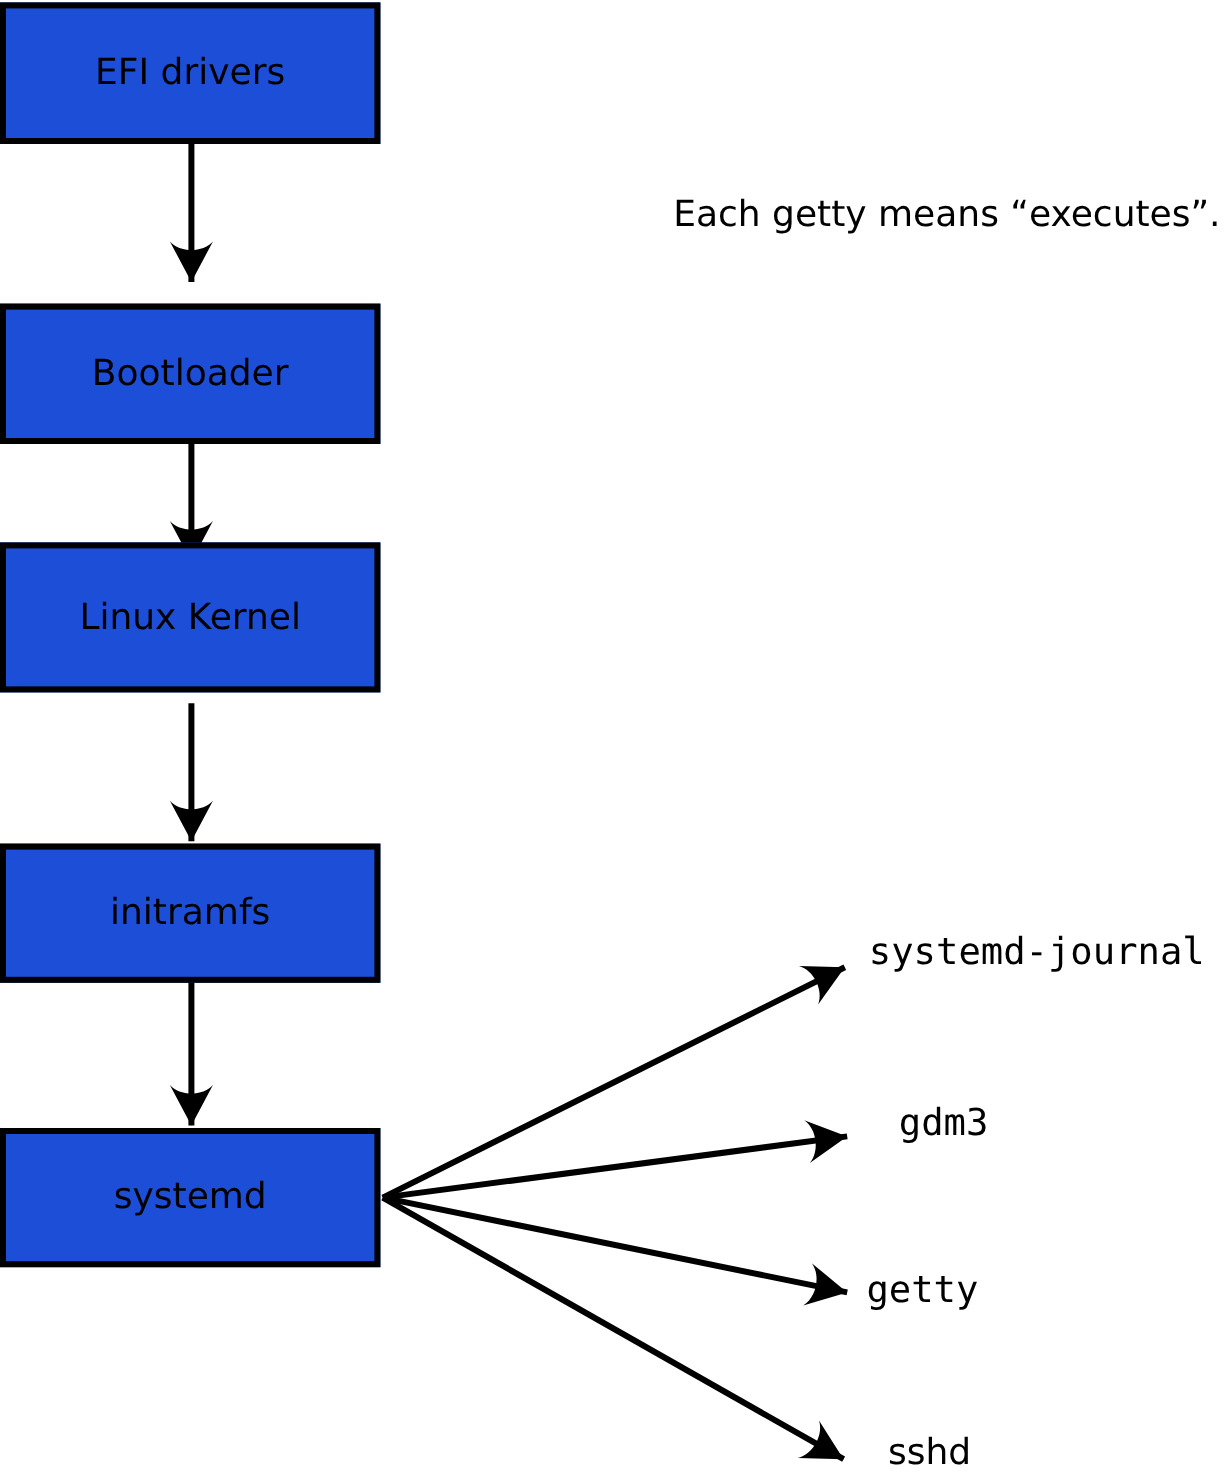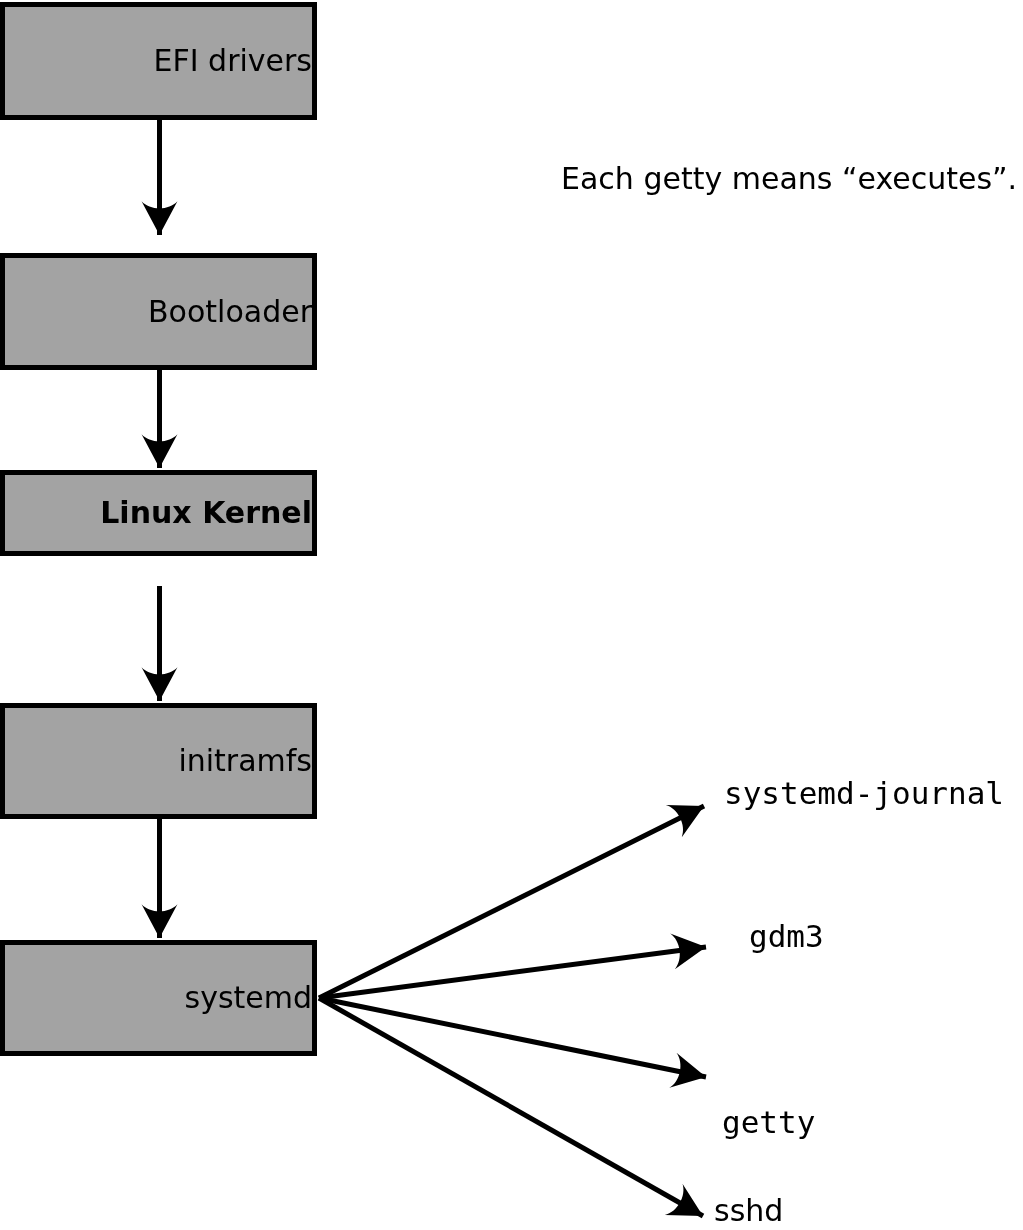--- a/index.html
+++ b/index.html
@@ -29,10 +29,10 @@
     width: 317px;
     box-sizing: border-box;
     border: 5px solid #000000;
-    background: #a3a3a3;
+    background: #1d4ed8;
     display: flex;
     align-items: center;
-    justify-content: flex-end;
+    justify-content: center;
     font-size: 30px;
     line-height: 1;
     white-space: nowrap;

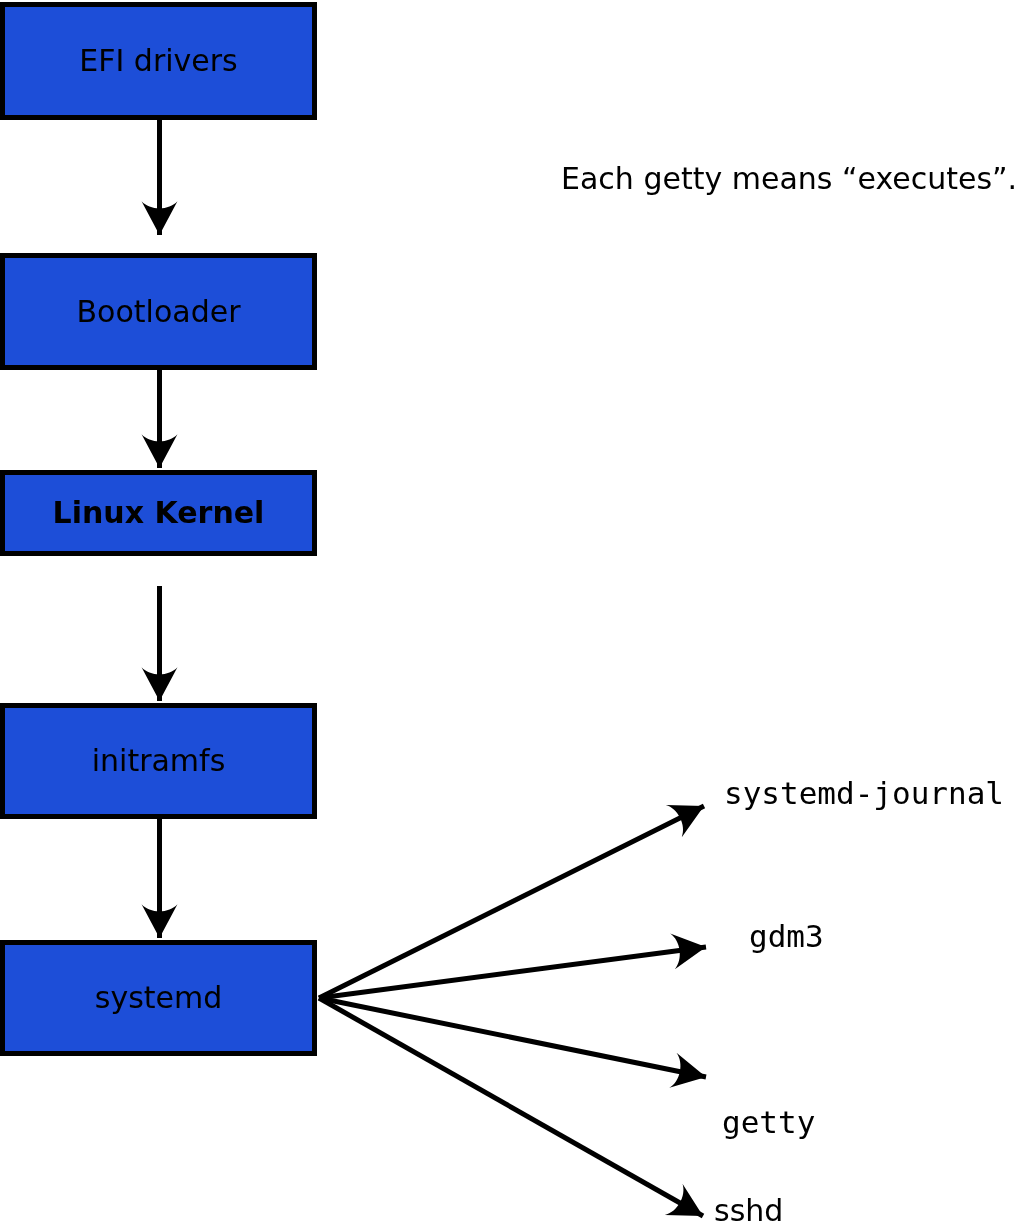--- a/index.html
+++ b/index.html
@@ -39,7 +39,7 @@
   }
   .node-1 { top: 2px;   height: 118px; }
   .node-2 { top: 237px; height: 117px; margin-top: 16px; }
-  .node-3 { top: 470px; height: 86px; font-weight: bold; }
+  .node-3 { top: 452px; height: 125px; }
   .node-4 { top: 703px; height: 116px; }
   .node-5 { top: 940px; height: 116px; }
   .target-label {

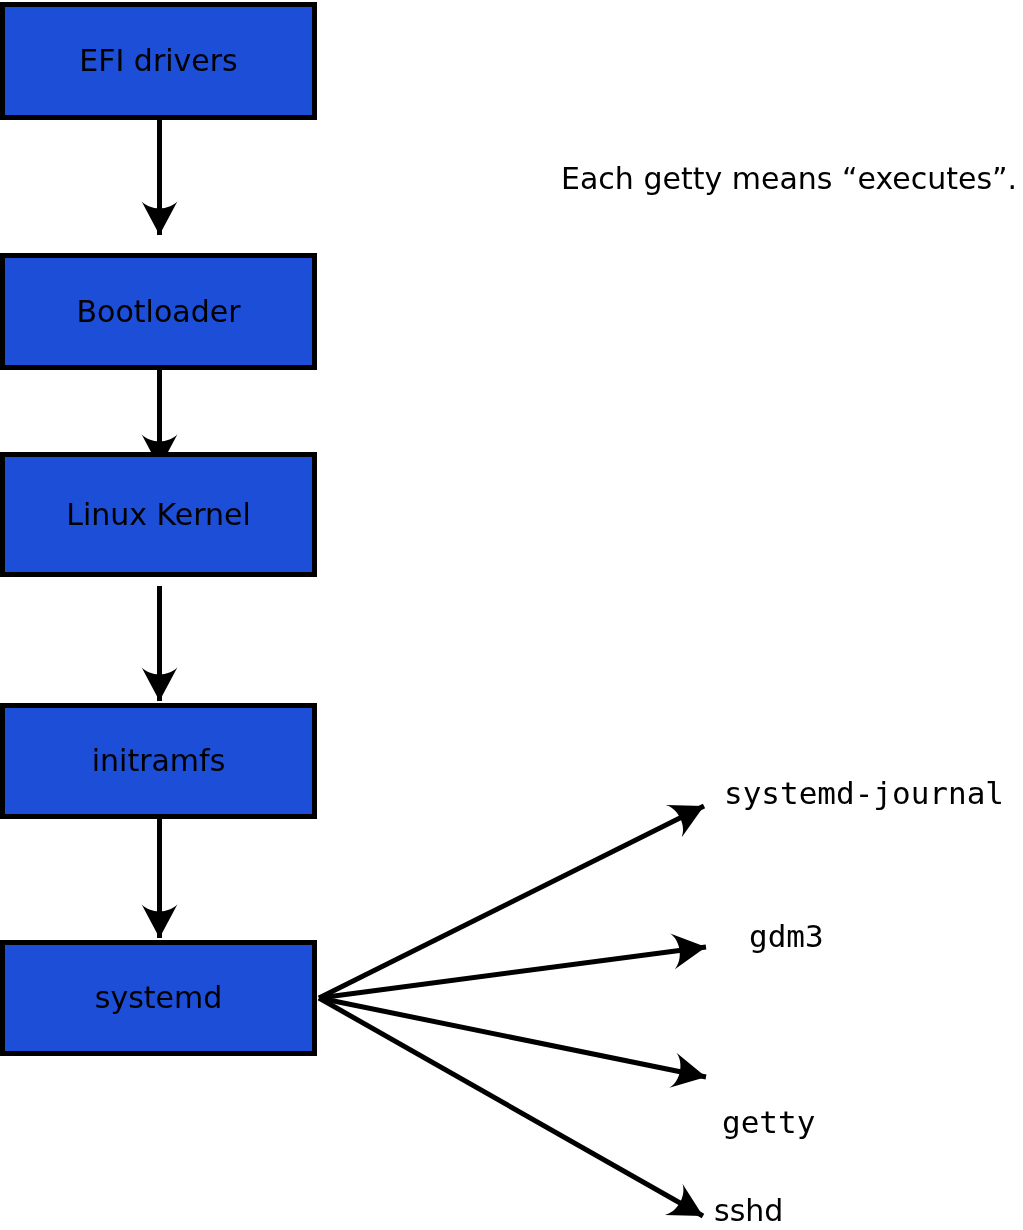--- a/index.html
+++ b/index.html
@@ -52,7 +52,7 @@
   }
   .target-1 { left: 724px; top: 775px; }
   .target-2 { left: 749px; top: 918px; }
-  .target-3 { left: 722px; top: 1104px; }
+  .target-3 { left: 722px; top: 1057px; }
   .target-4 {
     left: 714px; top: 1193px;
     font-family: "DejaVu Sans", sans-serif;

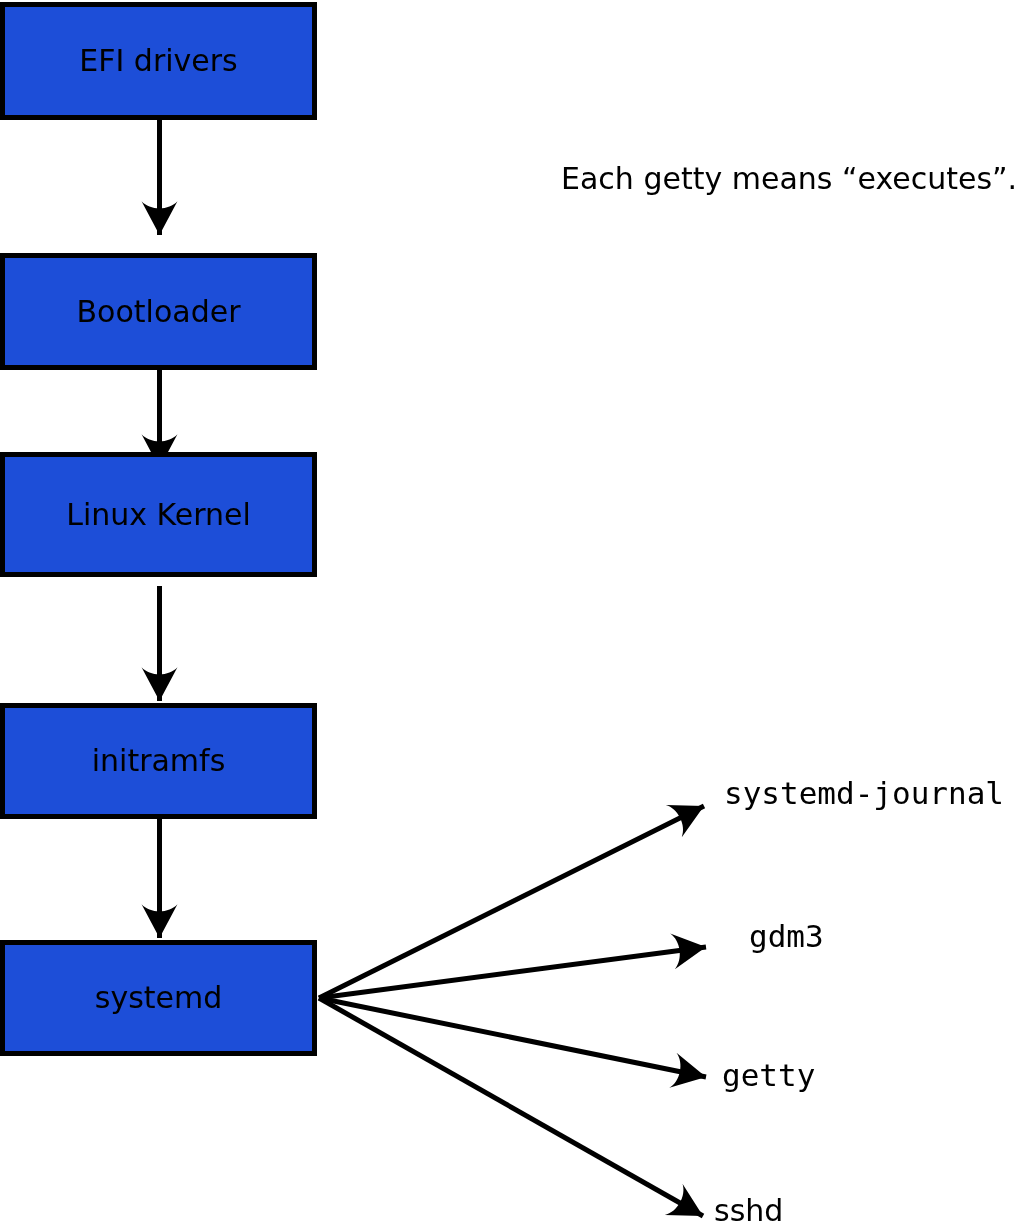--- a/index.html
+++ b/index.html
@@ -54,7 +54,7 @@
   .target-2 { left: 749px; top: 918px; }
   .target-3 { left: 722px; top: 1057px; }
   .target-4 {
-    left: 714px; top: 1193px;
+    left: 740px; top: 1193px;
     font-family: "DejaVu Sans", sans-serif;
     font-size: 30px;
   }

